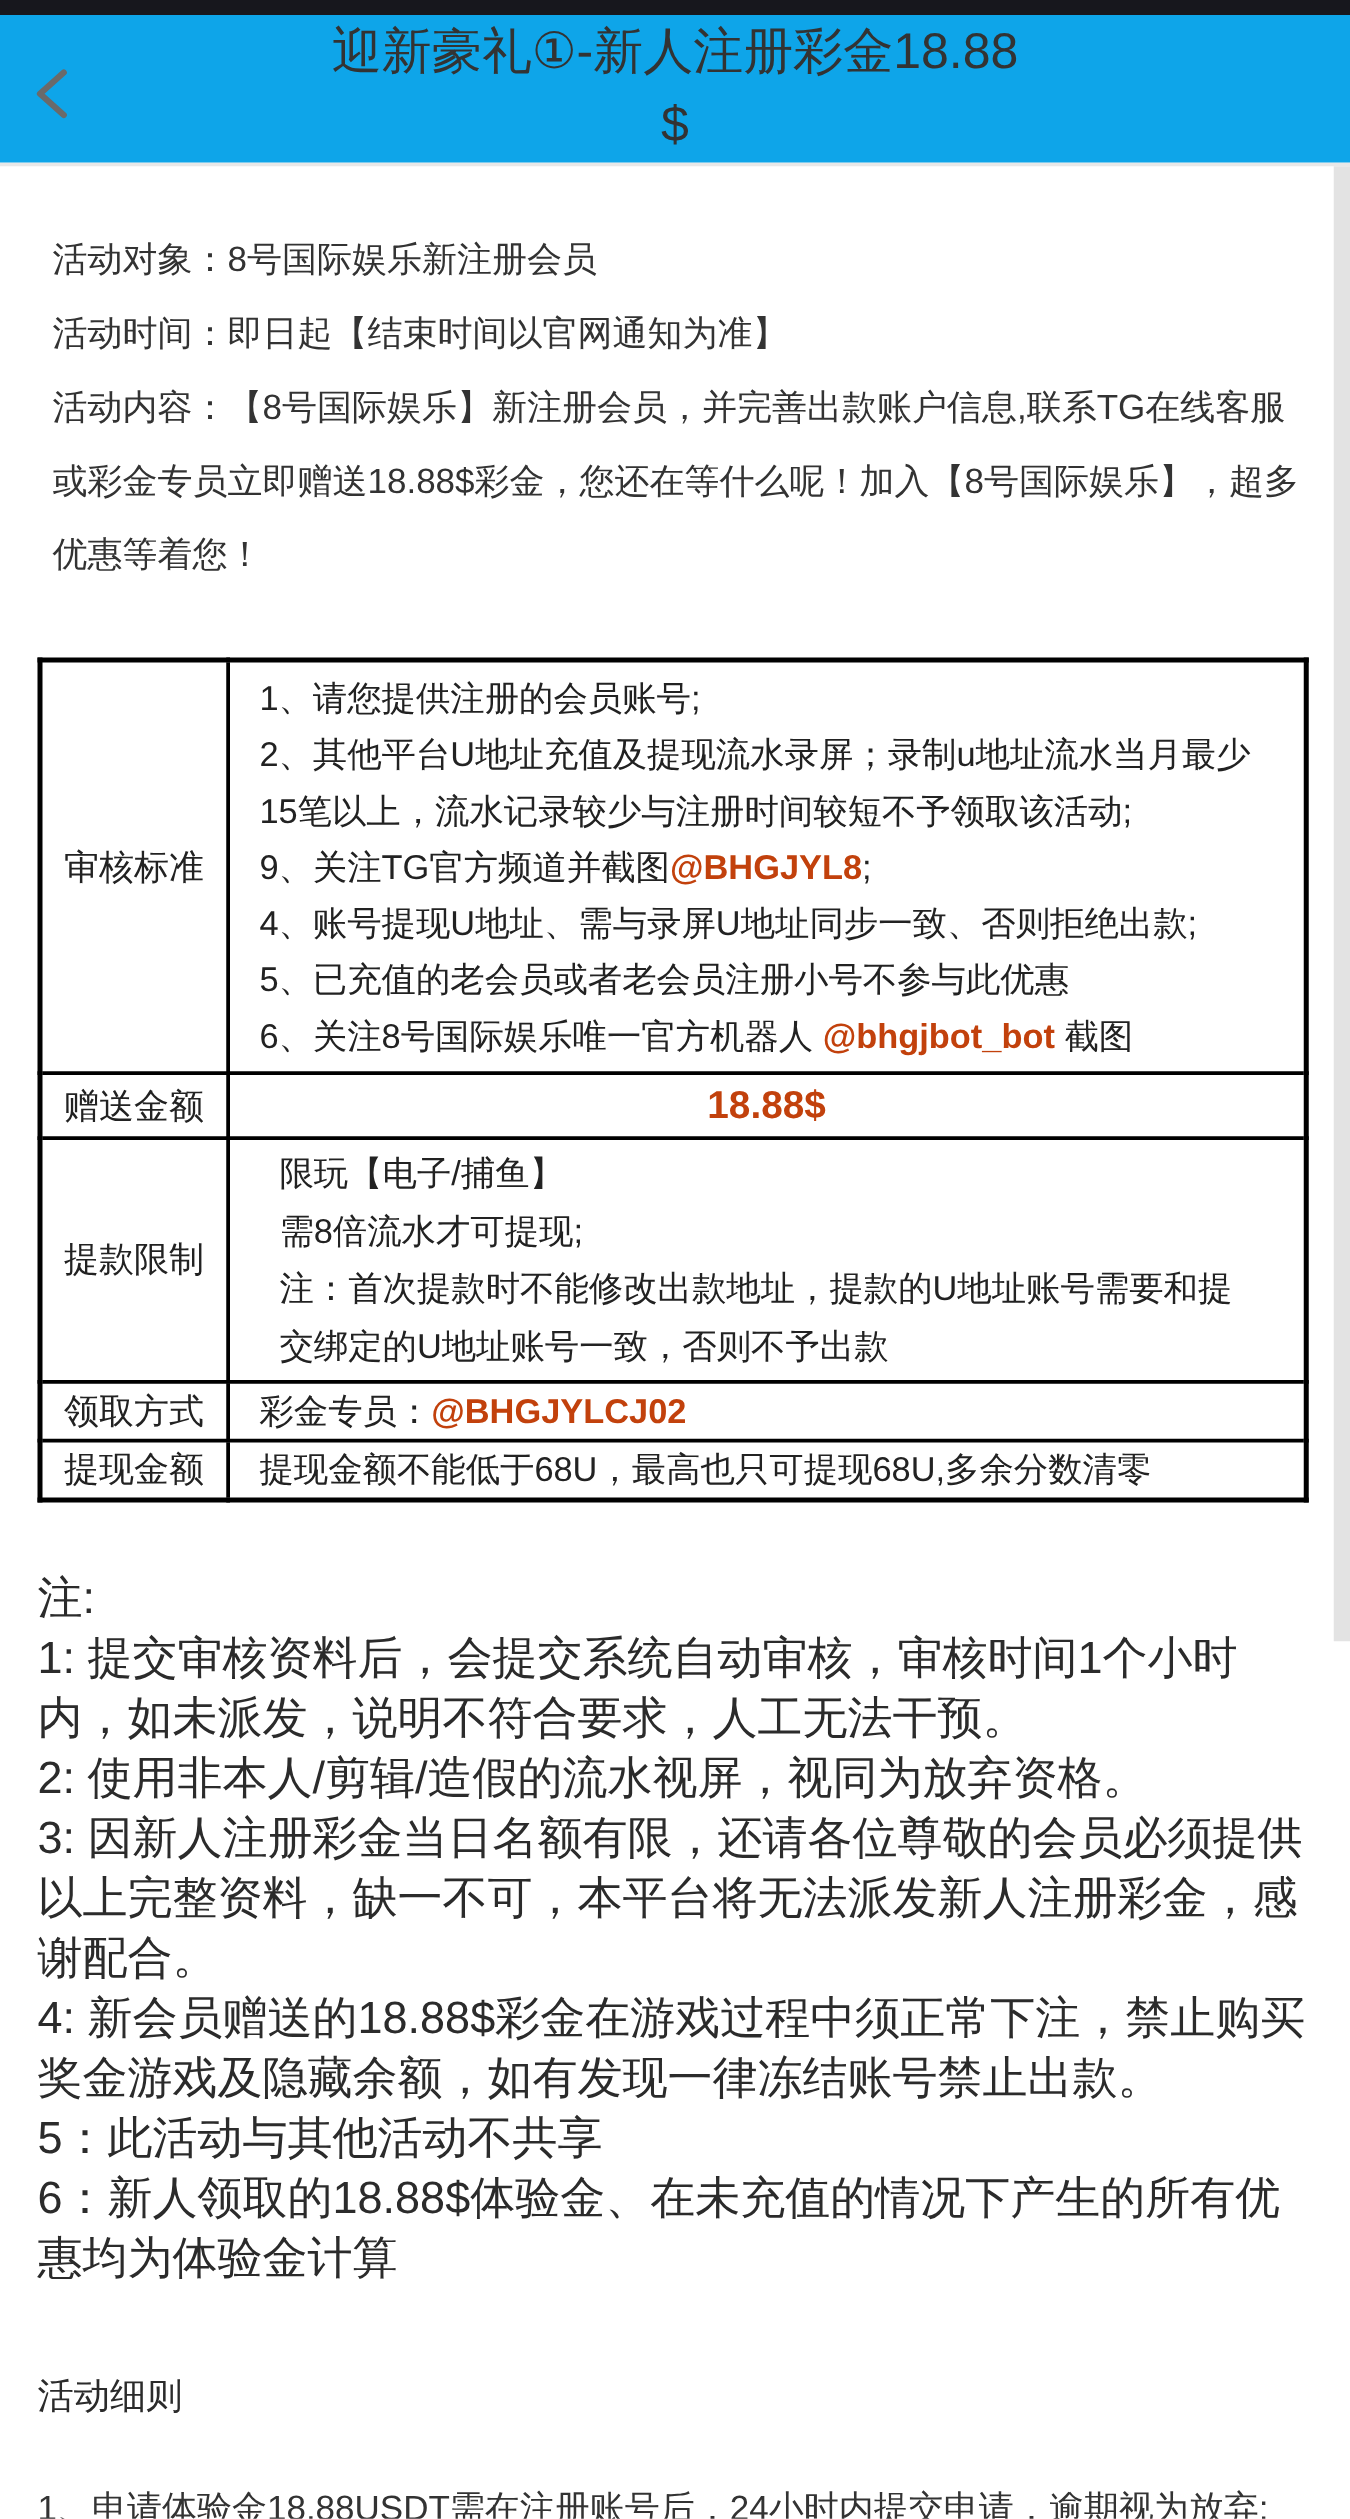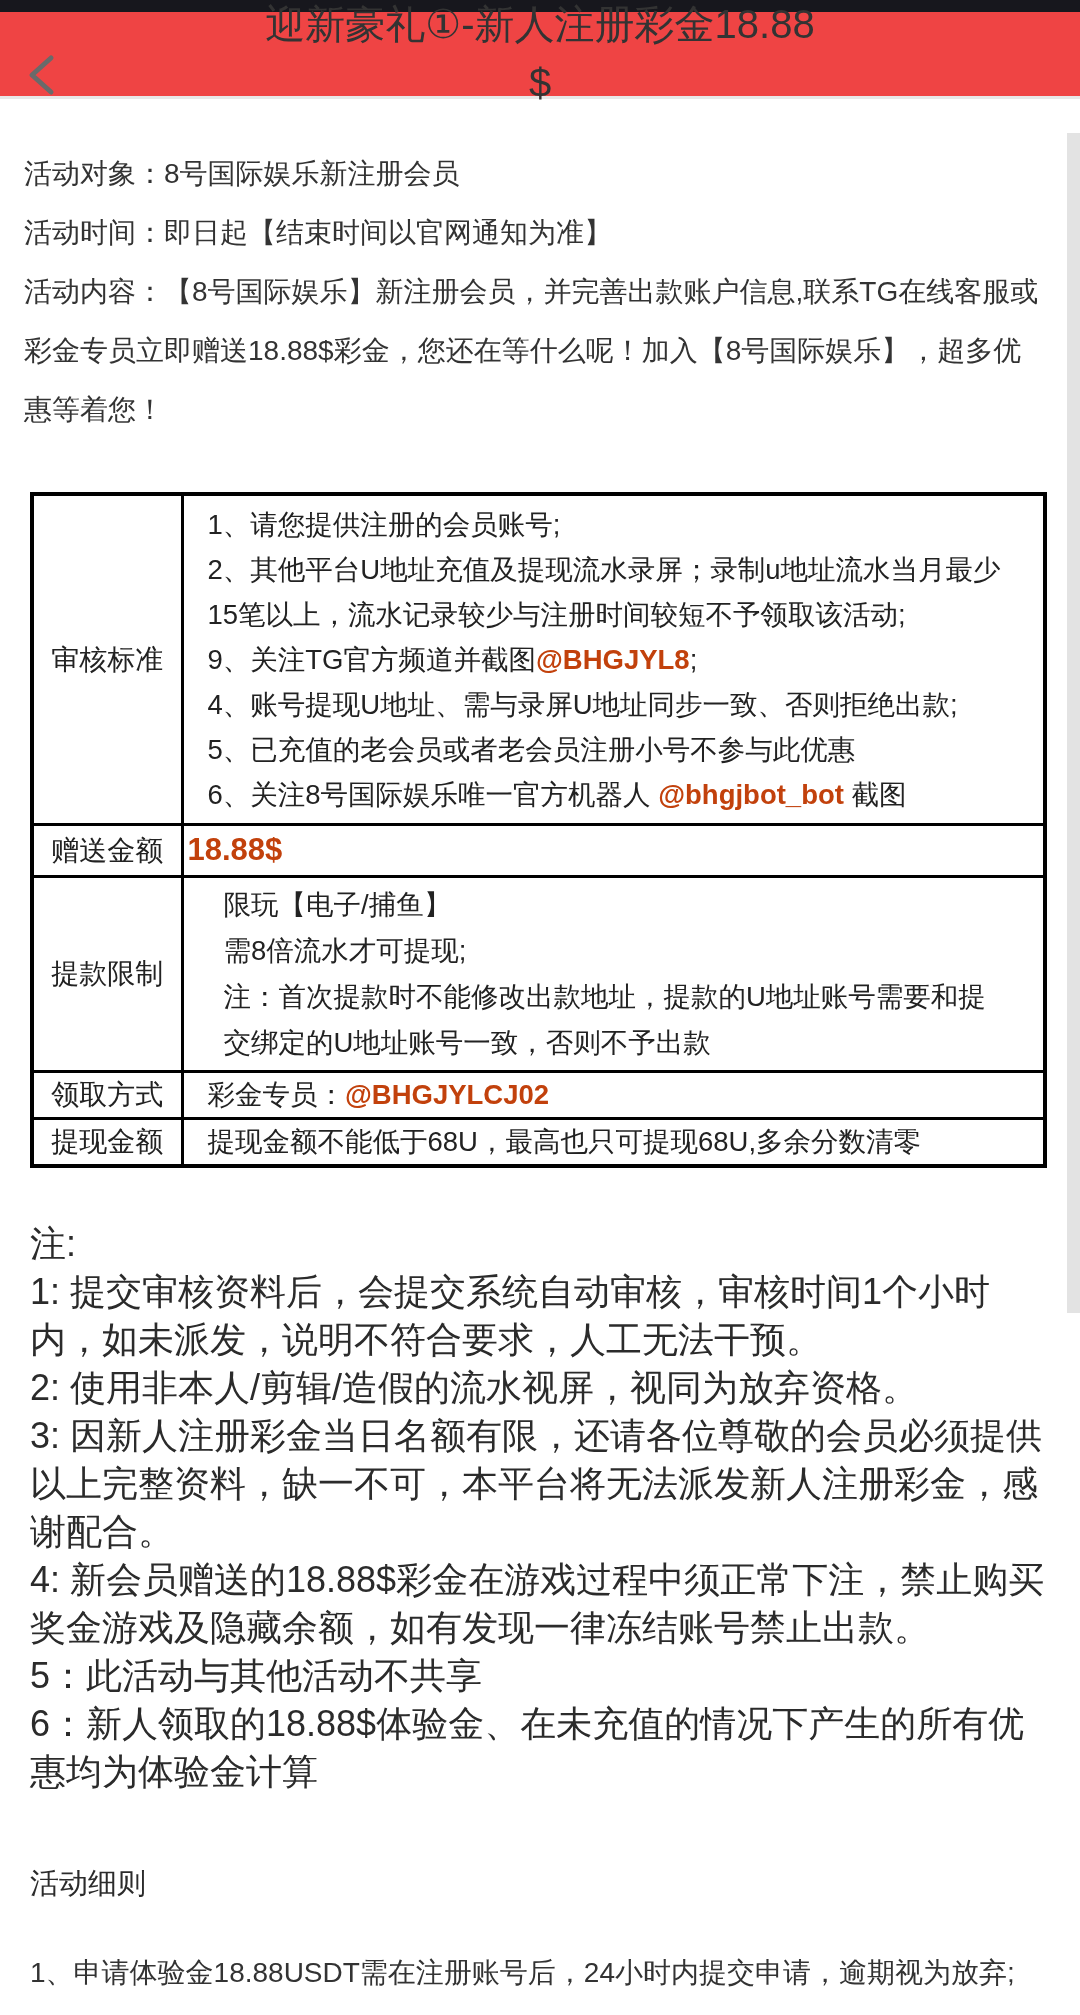--- a/index.html
+++ b/index.html
@@ -12,7 +12,7 @@
     color: #333333;
   }
   .status-bar { height: 12px; background: #17171d; width: 100%; }
-  .app-header { position: relative; height: 84px; display: flex; align-items: center; justify-content: center; background:#ef4444; }
+  .app-header { position: relative; height: 118px; display: flex; align-items: center; justify-content: center; background:#0ea5e9; }
   .back-btn { position: absolute; left: 26px; top: 38px; width: 40px; height: 52px; display:flex; align-items:center; background: transparent; border: none; cursor: pointer; }
   .page-title { font-size: 40px; line-height: 59px; font-weight: 400; color: #333333; text-align: center; }
   .header-divider { height: 3px; background: #e8e8e8; width: 100%; }

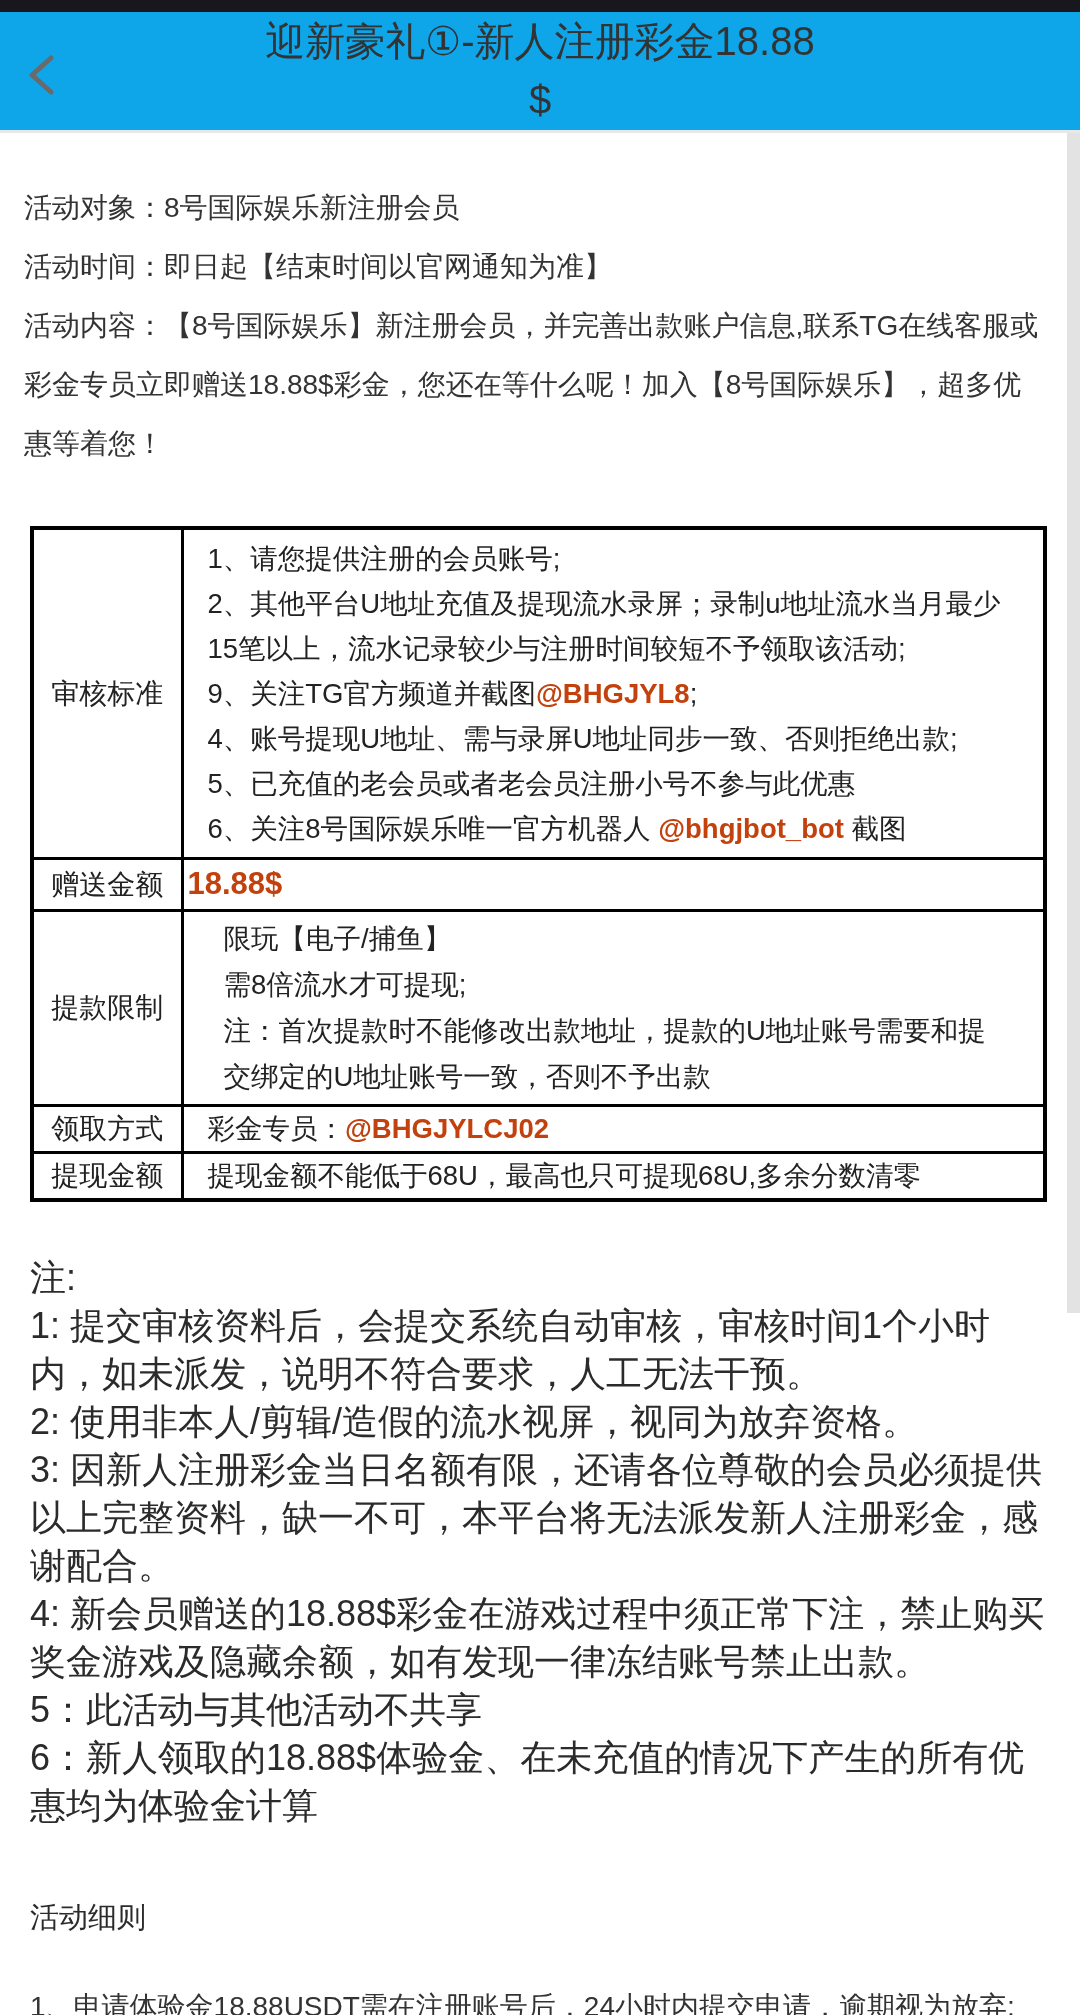--- a/index.html
+++ b/index.html
@@ -18,7 +18,7 @@
   .header-divider { height: 3px; background: #e8e8e8; width: 100%; }
   .scrollbar-thumb { position: absolute; top: 133px; right: 0; width: 13px; height: 1180px; background: #e3e3e3; }
 
-  .intro { margin: 45px 34px 0 24px; font-size: 28px; line-height: 59px; color: #333333; }
+  .intro { margin: 45px 34px 0 42px; font-size: 28px; line-height: 59px; color: #333333; }
 
   .promo-table { margin: 53px 33px 0 30px; width: 1017px; border-collapse: collapse; color: #222222; }
   .promo-table, .promo-table td { border: 3px solid #000000; }

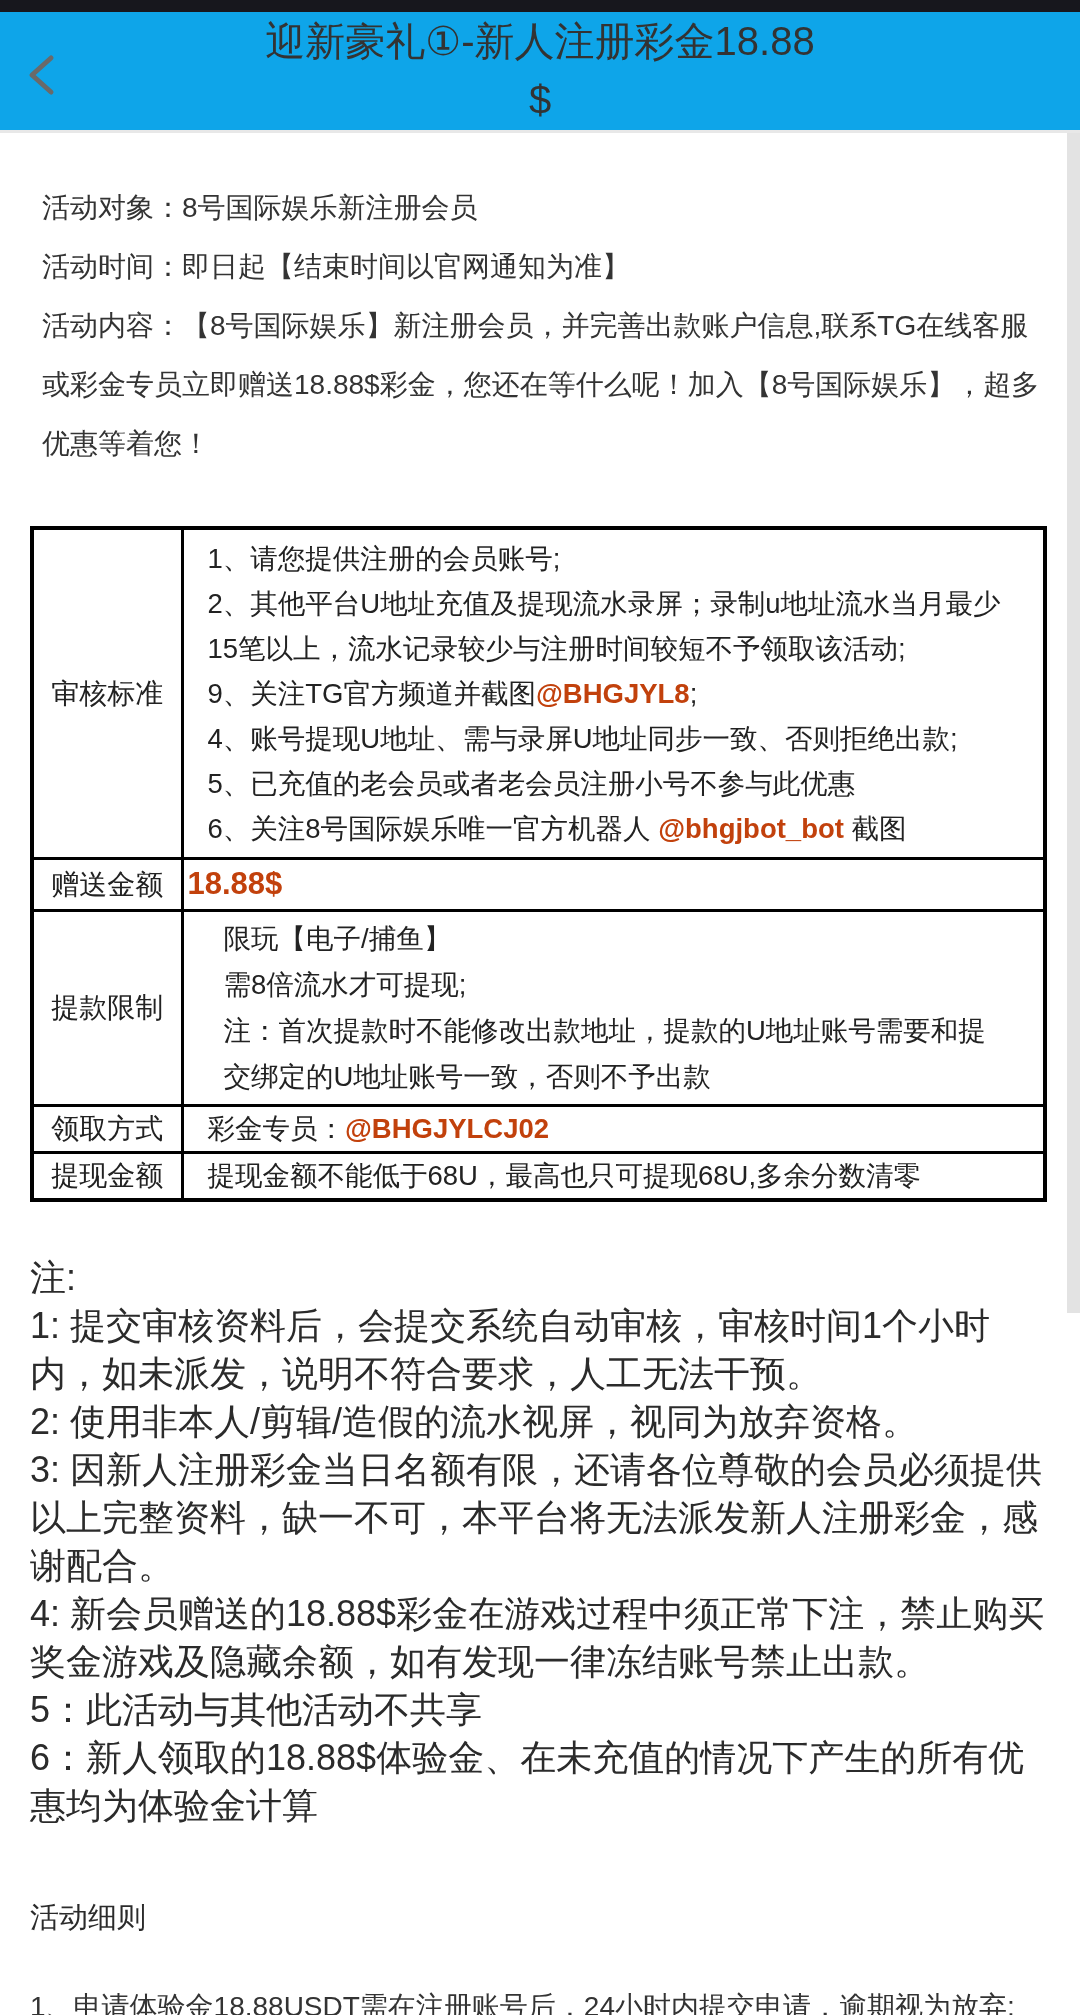--- a/index.html
+++ b/index.html
@@ -25,7 +25,7 @@
   .promo-table { border-width: 4px; }
   .label-cell { width: 150px; text-align: center; vertical-align: middle; font-size: 28px; padding: 0 8px; }
   .content-cell { padding: 6px 24px; font-size: 27.5px; line-height: 45px; text-align: left; vertical-align: middle; }
-  .content-cell.center { }
+  .content-cell.center { text-align: center; }
   .content-cell .cell-line { display: block; }
   .row-amount .content-cell { padding: 4px; line-height: 40px; }
   .row-amount .big-amount { font-size: 31px; }

